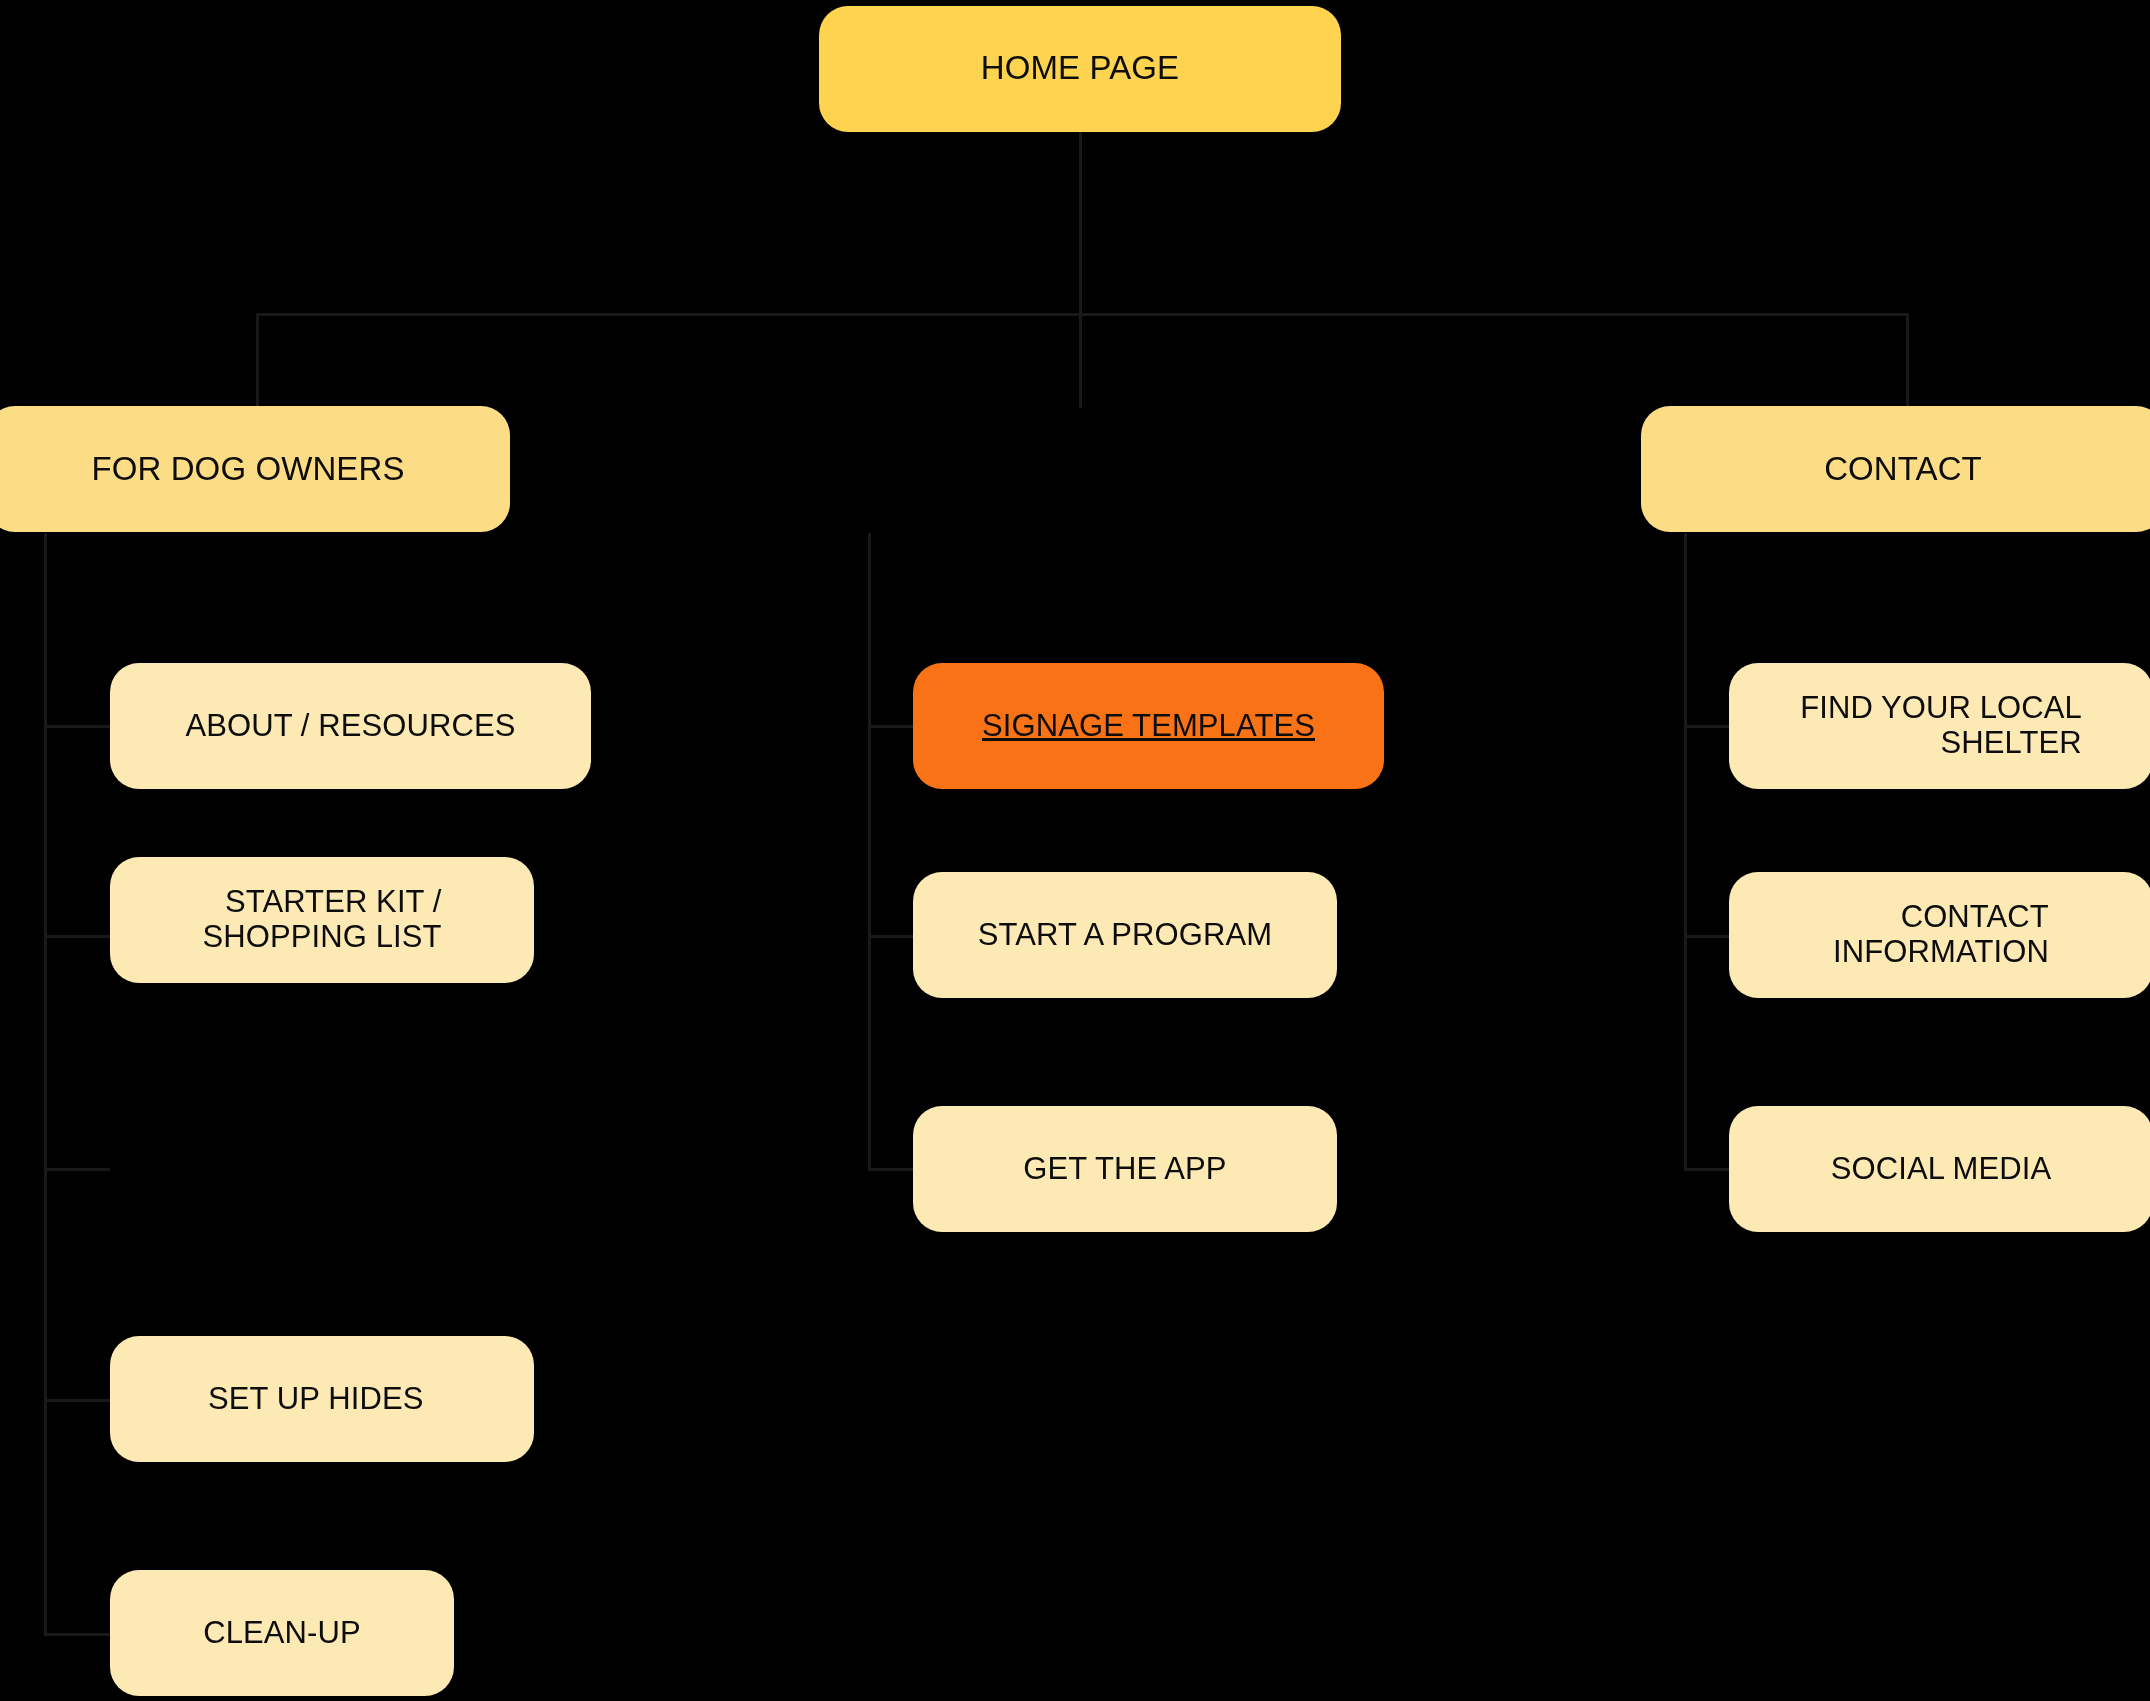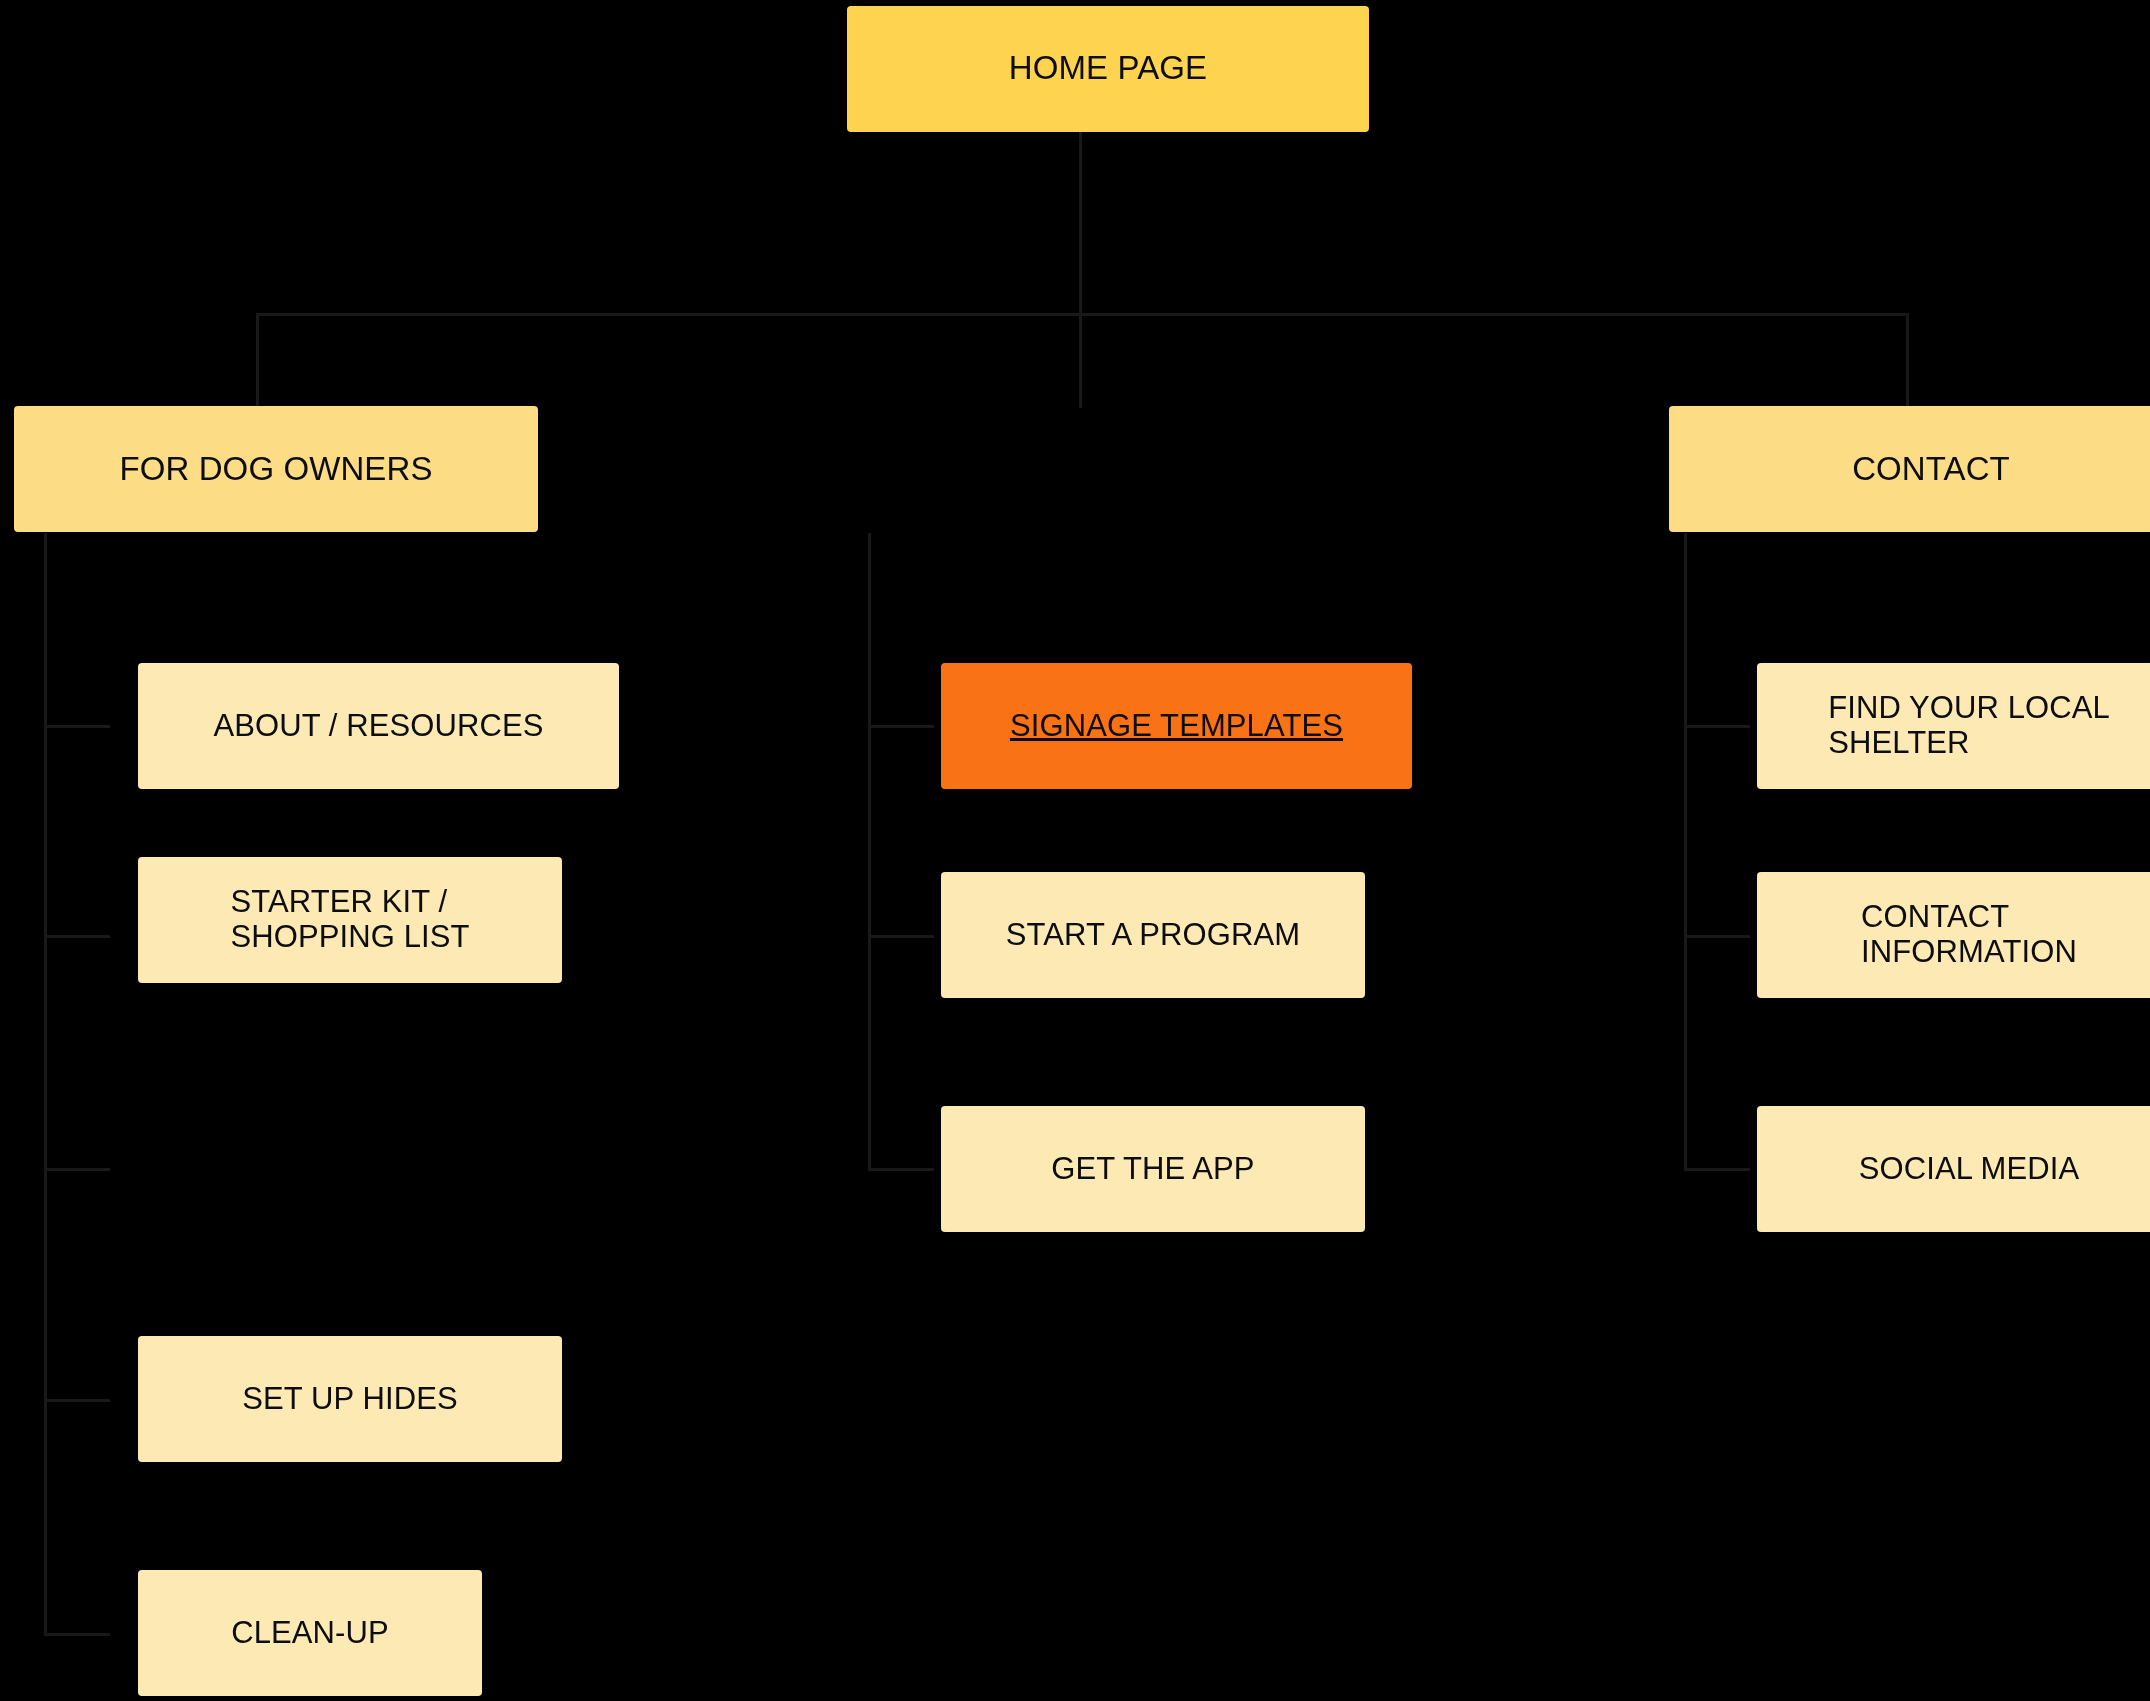--- a/index.html
+++ b/index.html
@@ -27,15 +27,14 @@
     display:flex;
     align-items:center;
     justify-content:center;
-    text-align:left;
-    border-radius:4px;
+    text-align:right;
+    border-radius:29px;
     color:#0d0d0d;
     letter-spacing:0.1px;
     line-height:1.12;
     padding:2.8px 18.5px;
     white-space:pre-line;
     z-index:5;
-    margin-left:28px;
   }
   .lvl1{font-size:33px;}
   .lvl2{font-size:33px;}

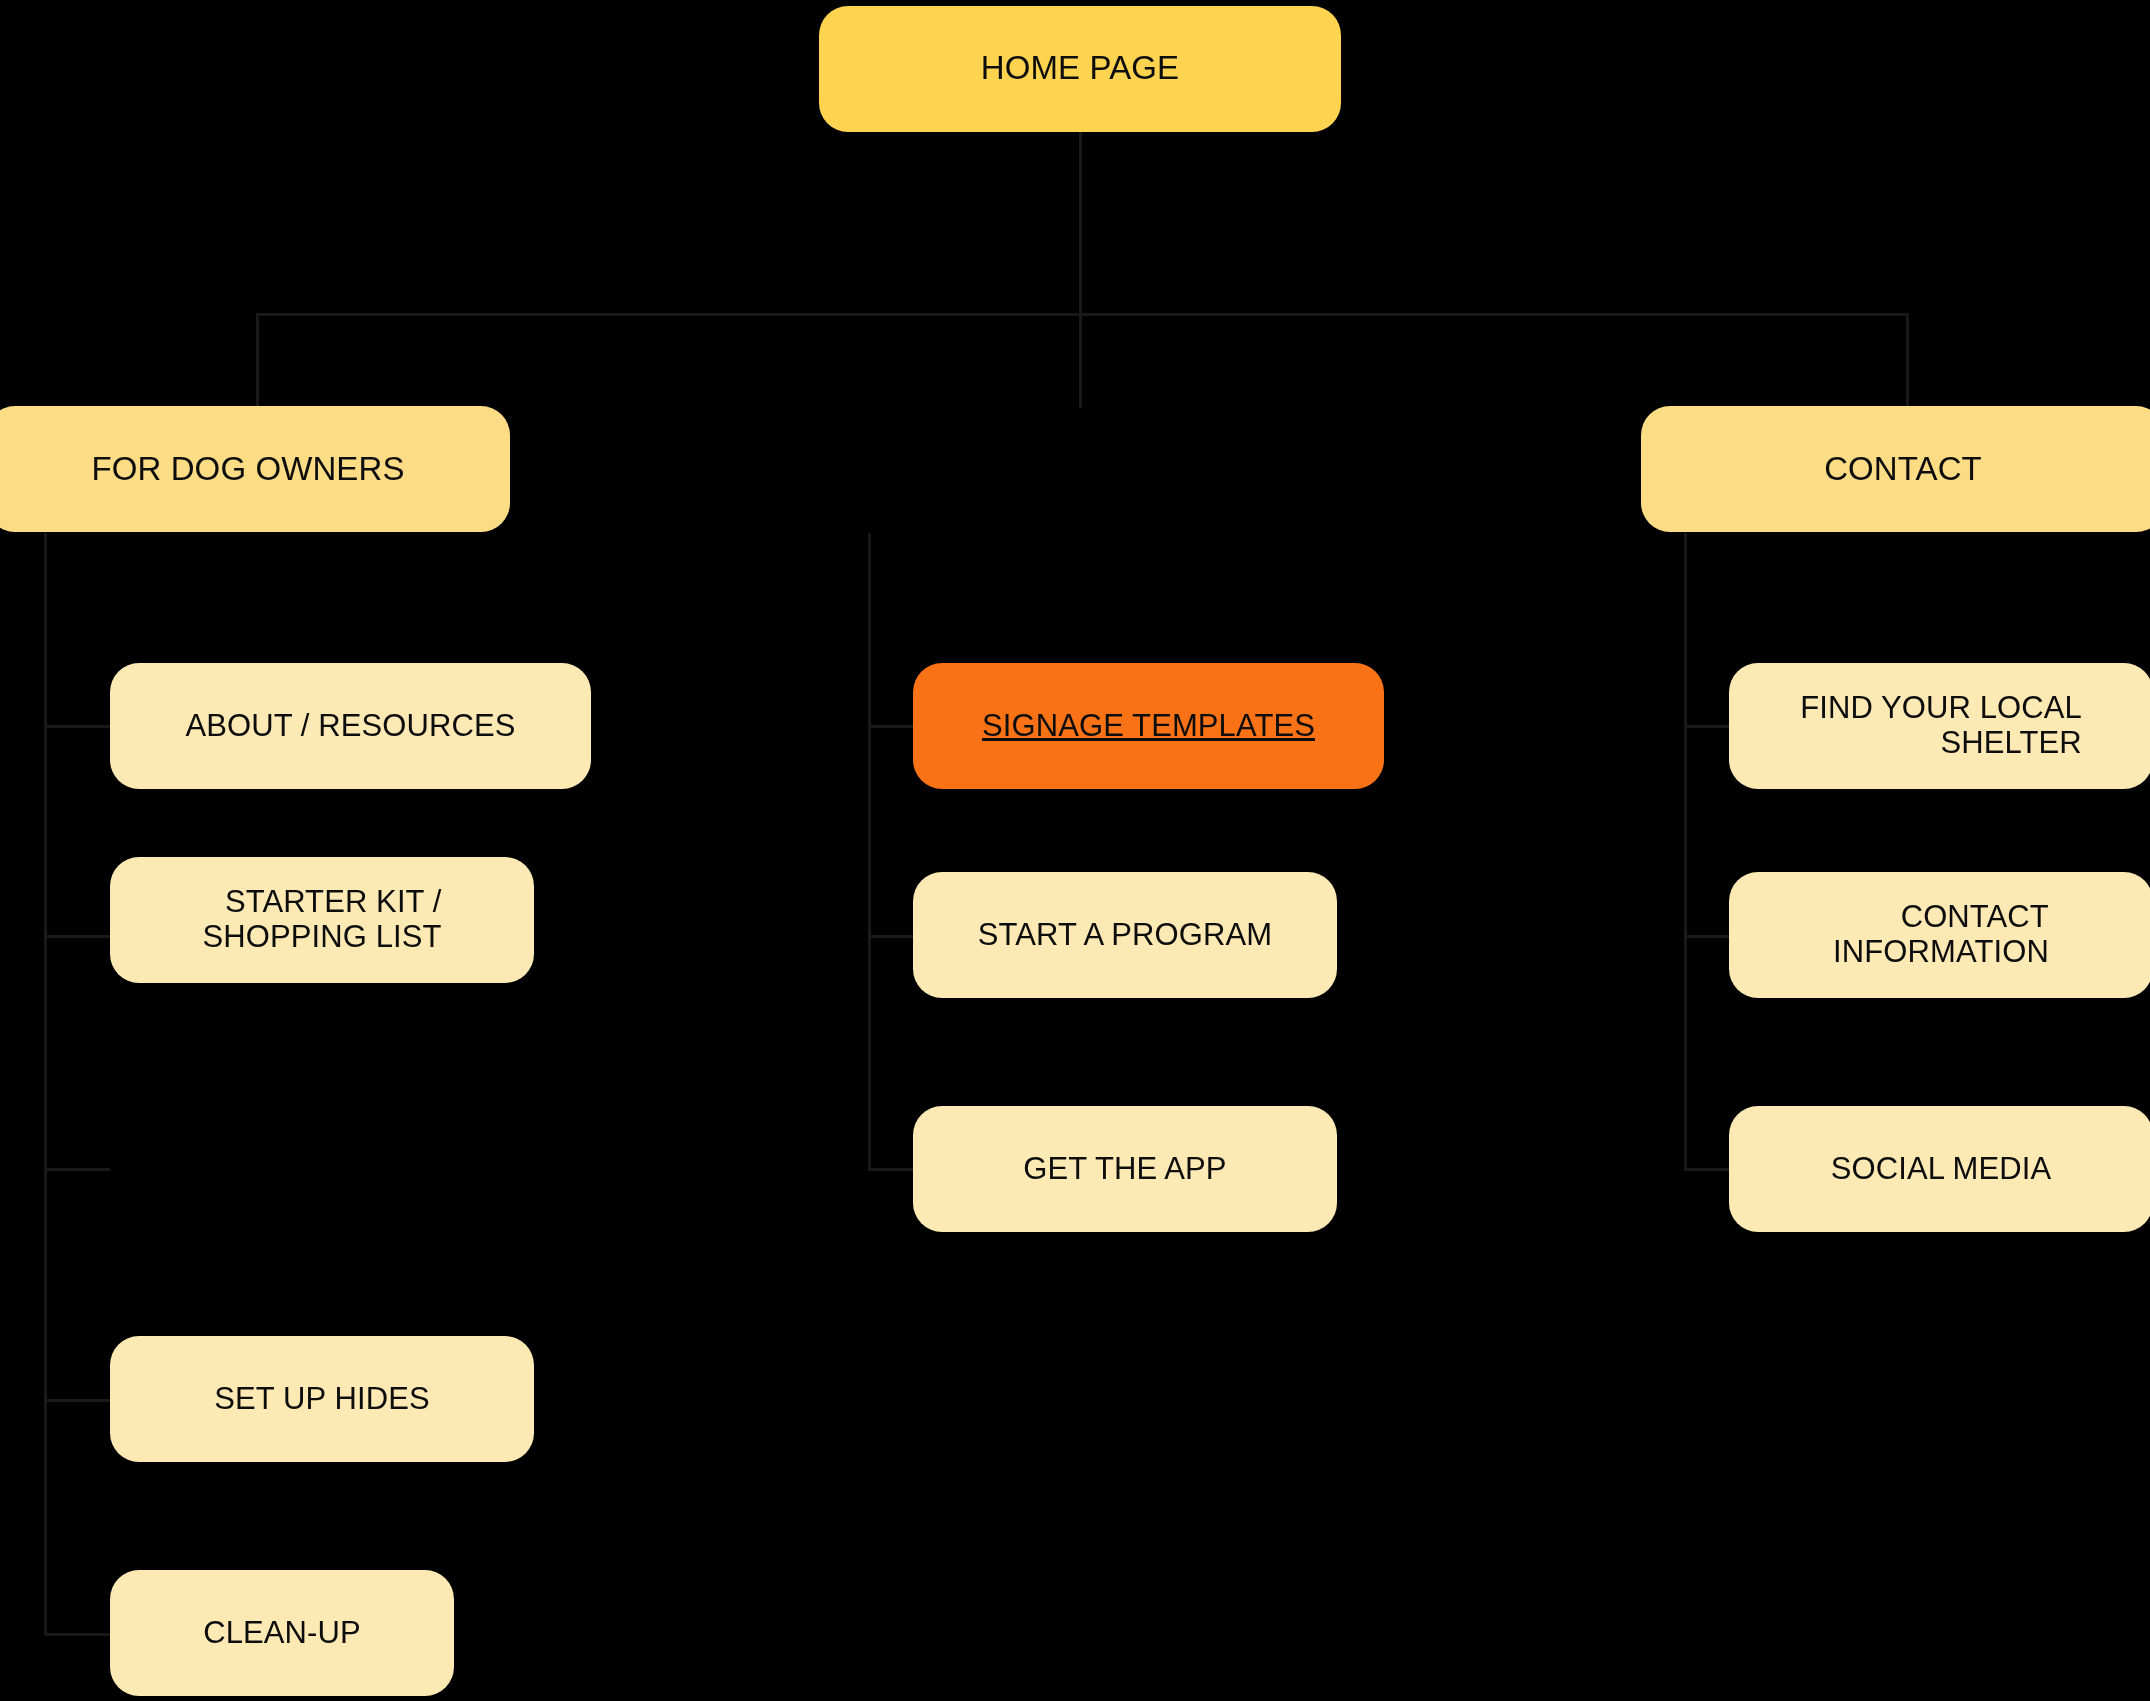--- a/index.html
+++ b/index.html
@@ -81,7 +81,7 @@
 SHOPPING LIST</div>
 
 
-  <div class="node lvl3" style="left:110px; top:1336px; width:424px; height:126px; background:#FCE9B4;">SET UP HIDES</div>
+  <div class="node lvl3" style="left:110px; top:1336px; width:424px; height:126px; background:#FCE9B4;padding-left:6px;">SET UP HIDES</div>
 
   <div class="node lvl3" style="left:110px; top:1570px; width:344px; height:126px; background:#FCE9B4;">CLEAN-UP</div>
 

